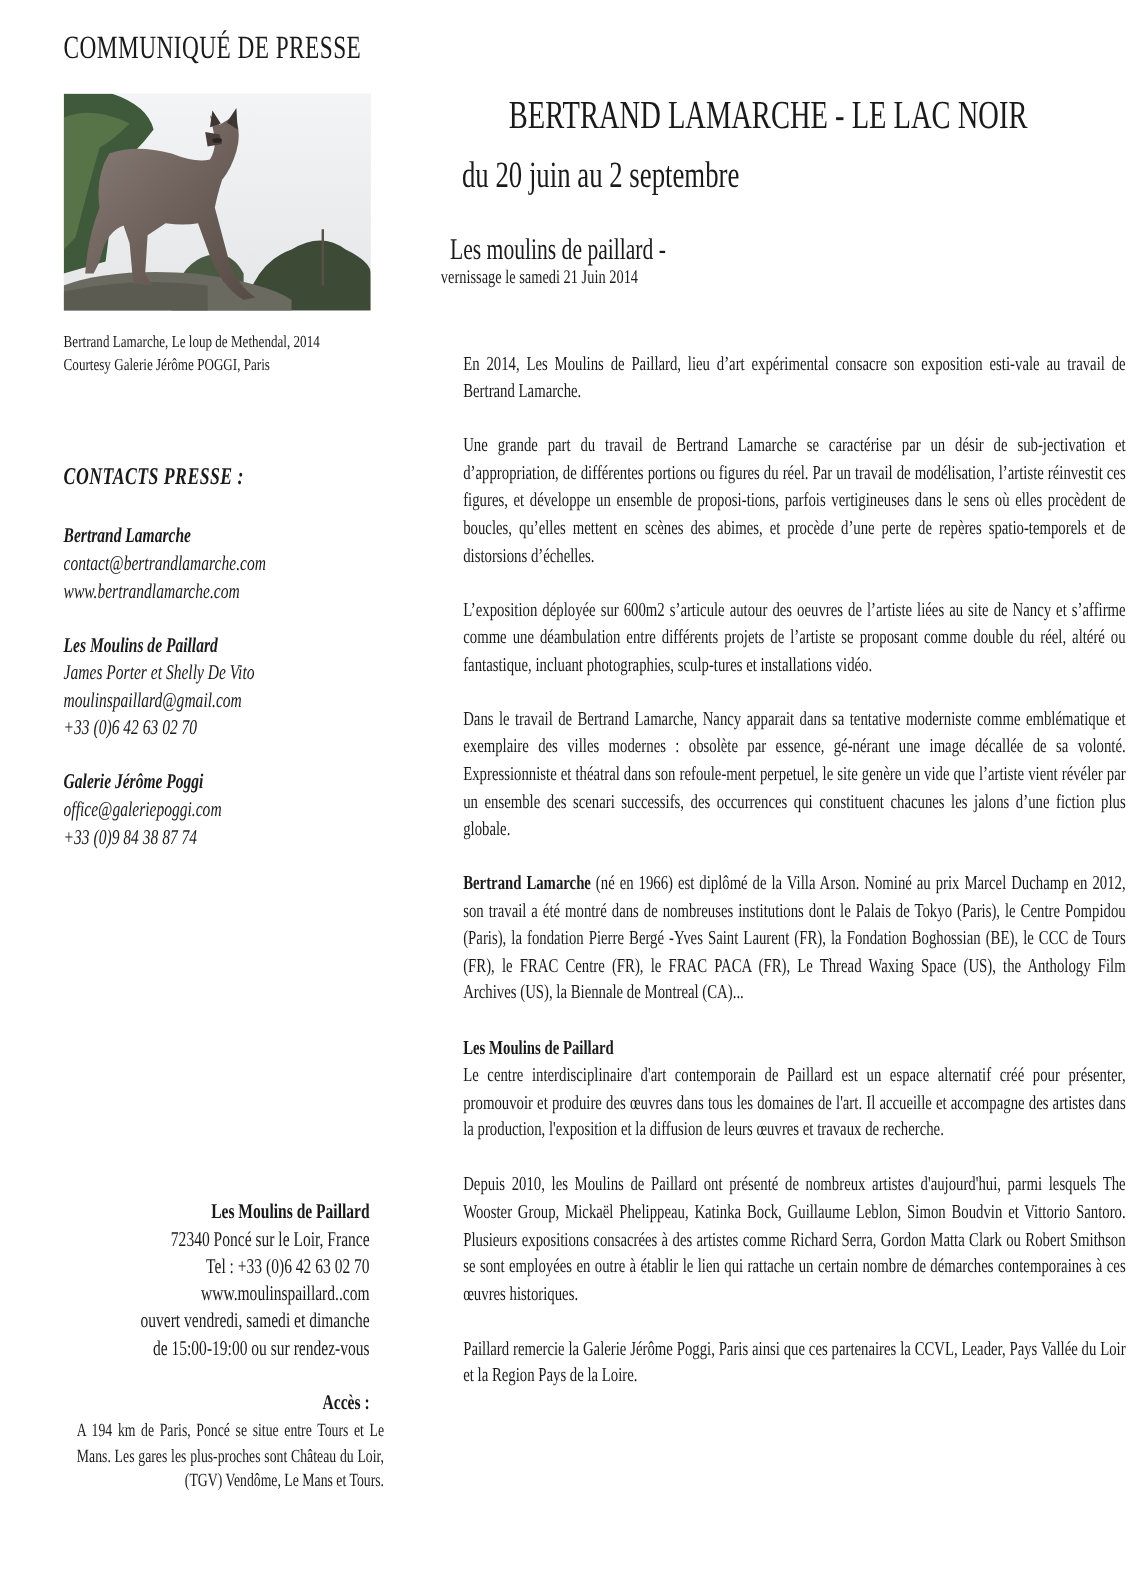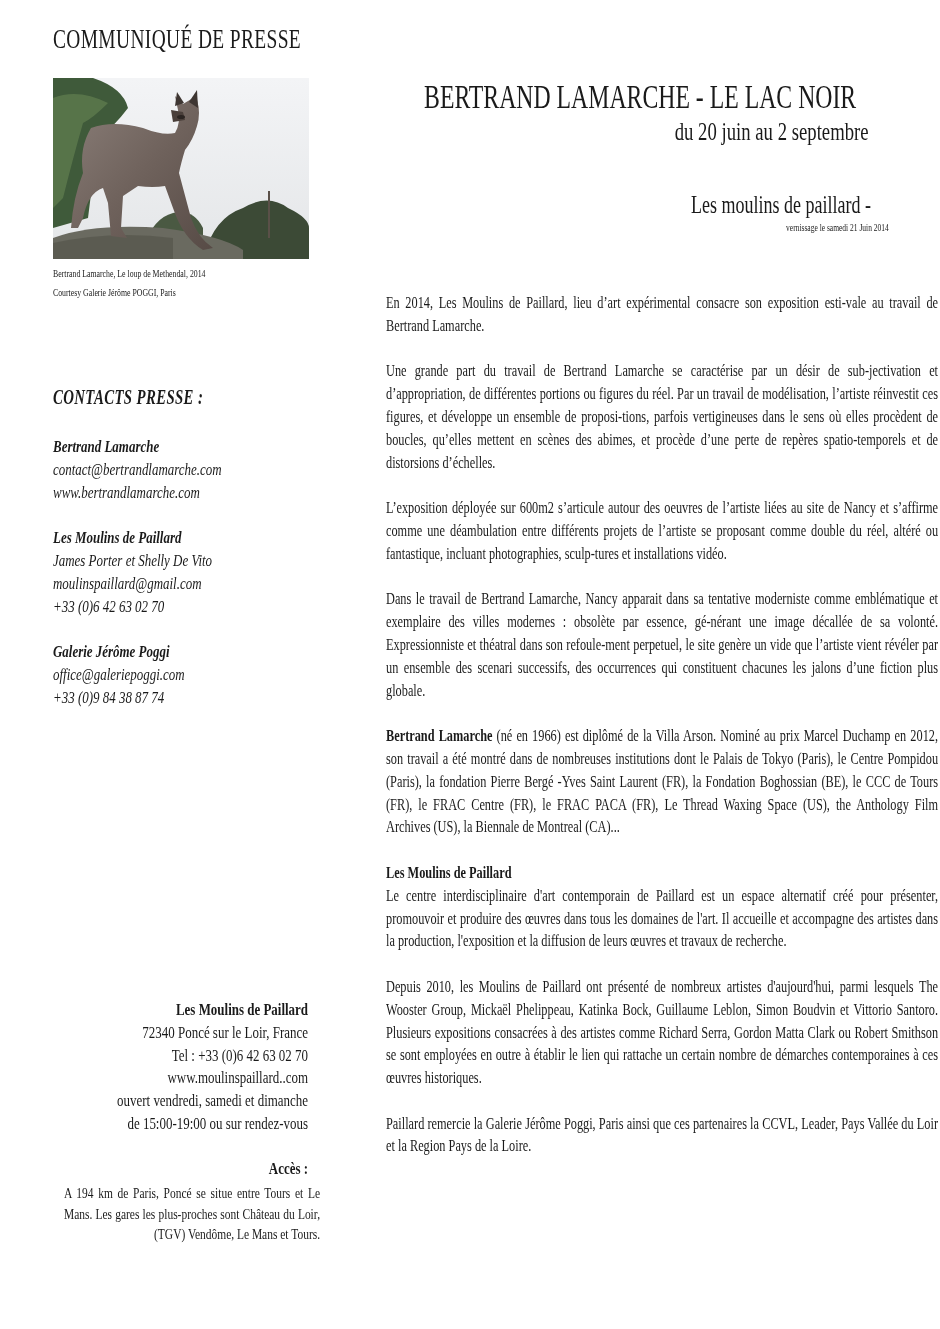--- a/index.html
+++ b/index.html
@@ -18,7 +18,7 @@
   #caption div { transform: scaleX(0.78); transform-origin: 0 0; font-family: "Liberation Serif", serif; }
 
   
-  #title-block { left: 340px; top: 78px; width: 566px; text-align: right; }
+  #title-block { left: 340px; top: 78px; width: 566px; text-align: left; }
   .center-line { white-space: nowrap; font-family: "Liberation Serif", serif; display: block; }
   .center-line span { display: inline-block; transform-origin: 50% 0; }
   #t-title { font-size: 33px; line-height: 38px; }

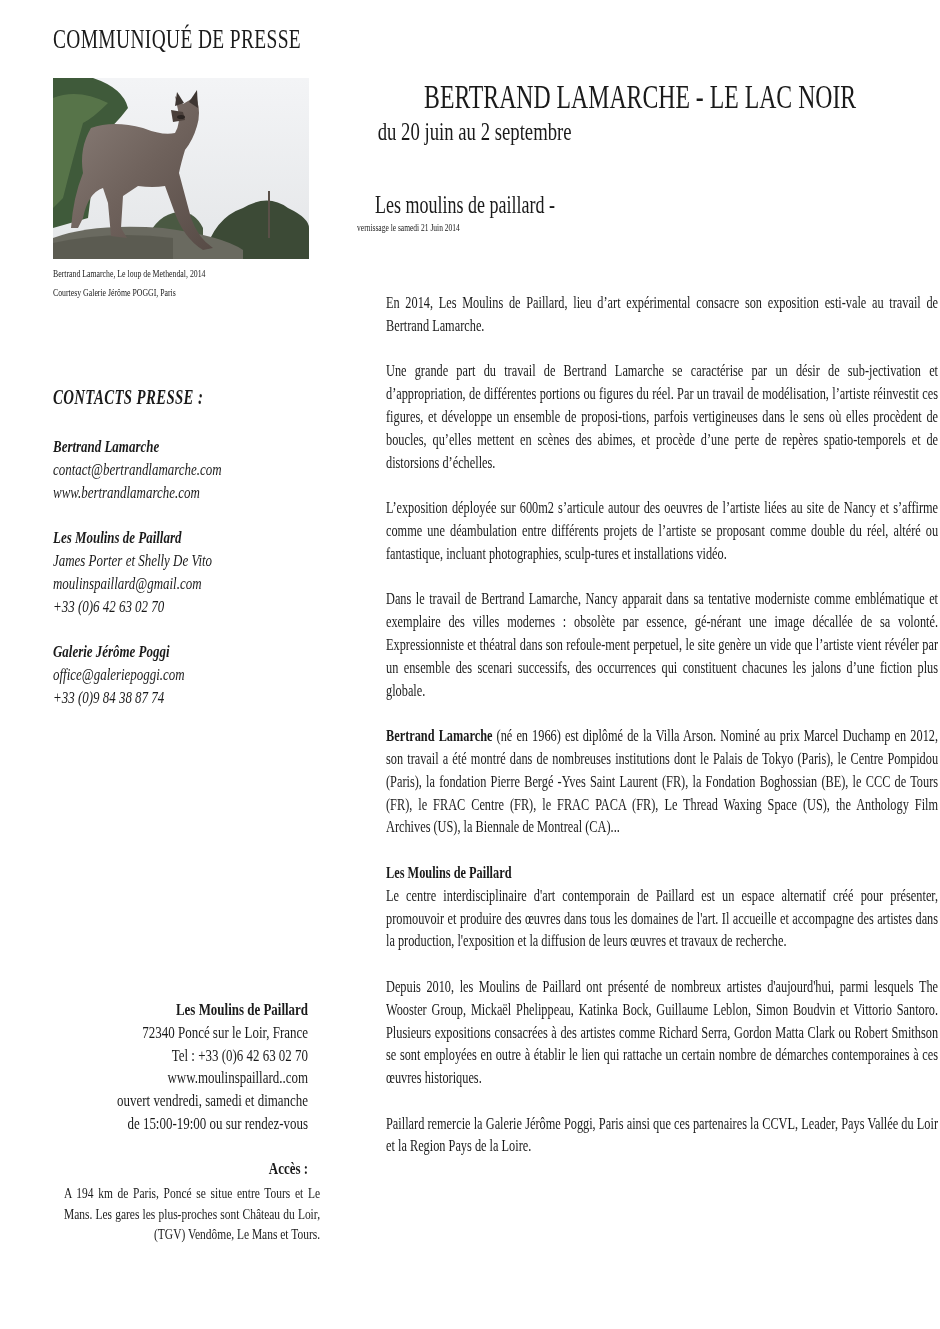--- a/index.html
+++ b/index.html
@@ -23,7 +23,7 @@
   .center-line span { display: inline-block; transform-origin: 50% 0; }
   #t-title { font-size: 33px; line-height: 38px; }
   #t-title span { transform: scaleX(0.72); }
-  #t-dates { font-size: 26px; line-height: 30px; margin-top: 1px; text-decoration: underline; }
+  #t-dates { font-size: 31px; line-height: 30px; margin-top: 15px; text-decoration: underline; }
   #t-dates span { transform: scaleX(0.72); }
   #t-venue { font-size: 25px; line-height: 28px; margin-top: 44px; }
   #t-venue span { transform: scaleX(0.72); }

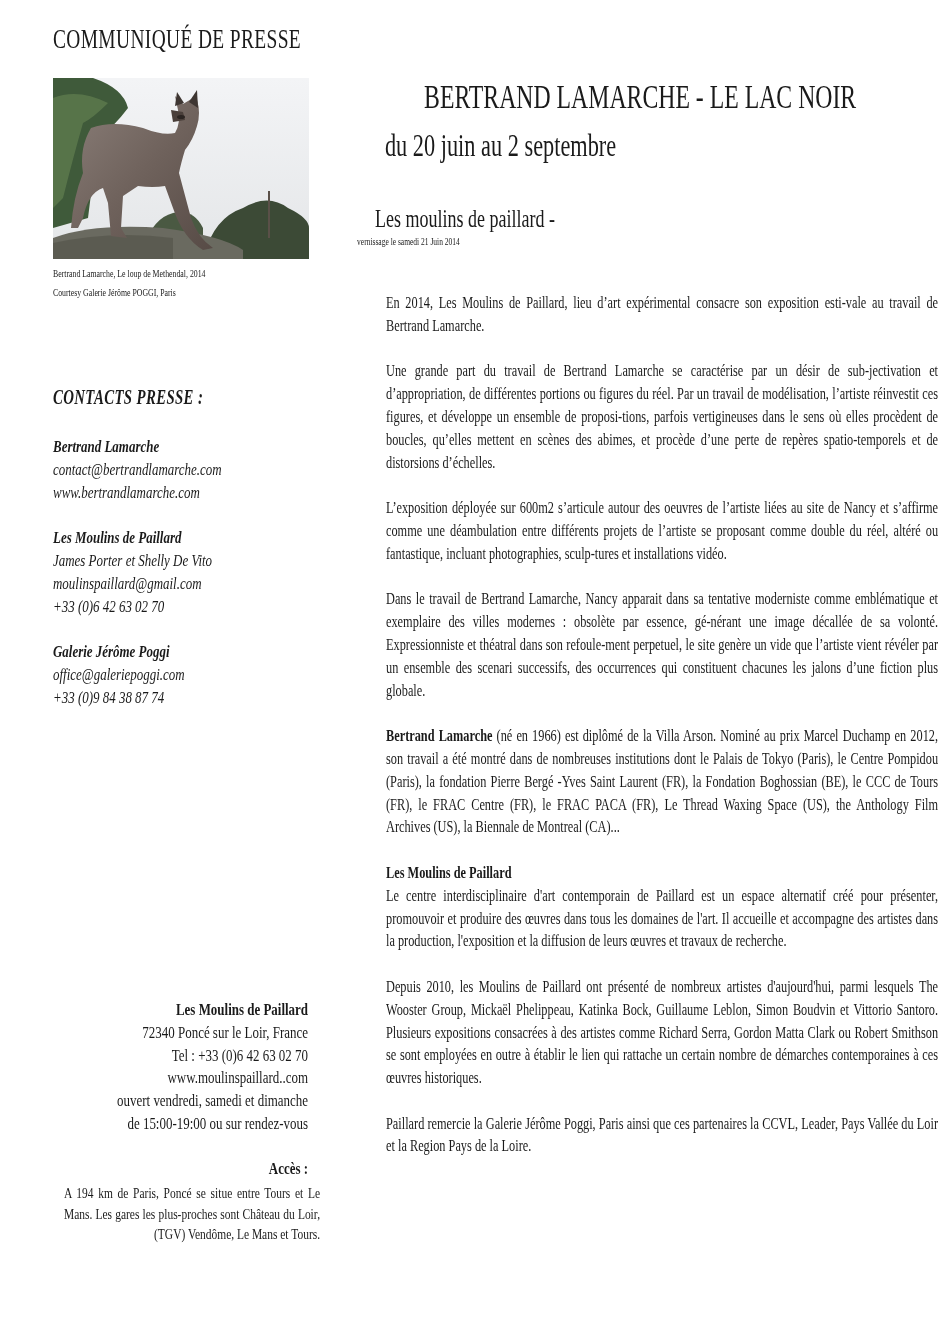--- a/index.html
+++ b/index.html
@@ -25,7 +25,7 @@
   #t-title span { transform: scaleX(0.72); }
   #t-dates { font-size: 31px; line-height: 30px; margin-top: 15px; text-decoration: underline; }
   #t-dates span { transform: scaleX(0.72); }
-  #t-venue { font-size: 25px; line-height: 28px; margin-top: 44px; }
+  #t-venue { font-size: 25px; line-height: 28px; margin-top: 34px; }
   #t-venue span { transform: scaleX(0.72); }
   #t-opening { font-size: 10px; line-height: 18px; font-family: Liberation Serif, serif; }
   #t-opening span { transform: scaleX(0.75); }

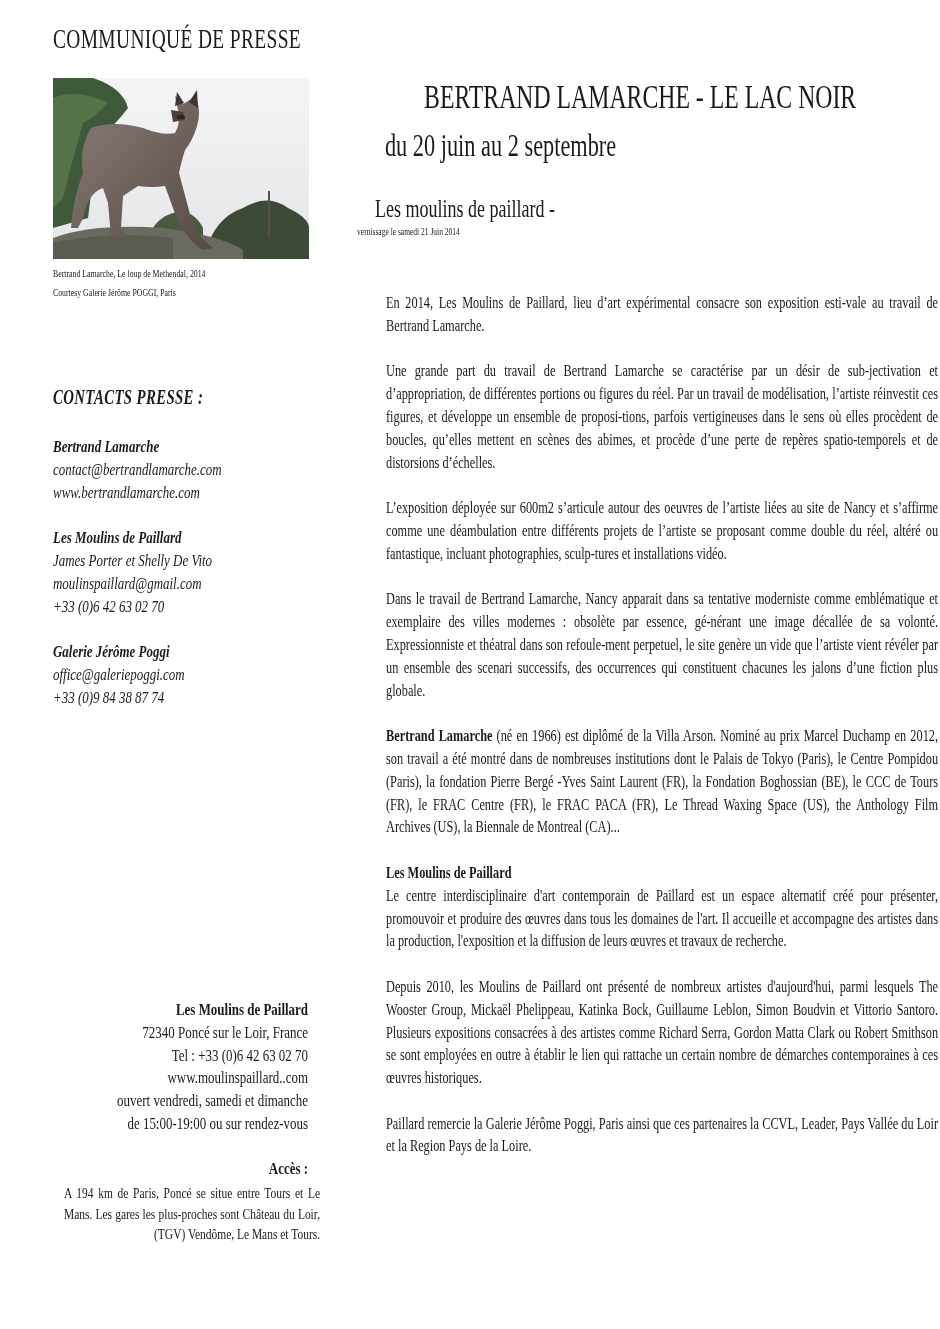--- a/index.html
+++ b/index.html
@@ -27,7 +27,7 @@
   #t-dates span { transform: scaleX(0.72); }
   #t-venue { font-size: 25px; line-height: 28px; margin-top: 34px; }
   #t-venue span { transform: scaleX(0.72); }
-  #t-opening { font-size: 10px; line-height: 18px; font-family: Liberation Serif, serif; }
+  #t-opening { font-size: 16px; line-height: 18px; font-family: Liberation Serif, serif; }
   #t-opening span { transform: scaleX(0.75); }
 
   

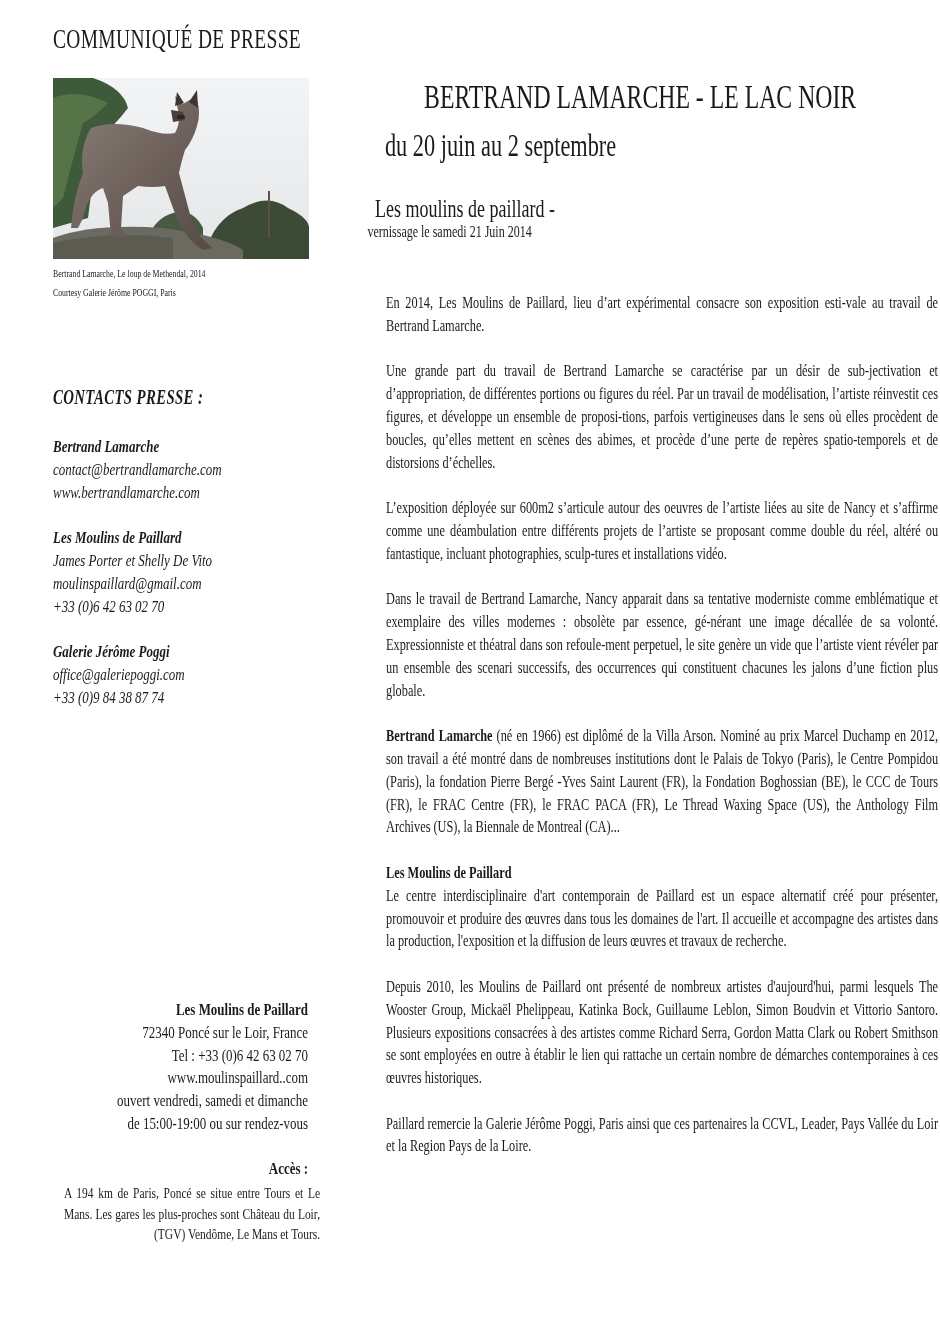--- a/index.html
+++ b/index.html
@@ -14,7 +14,7 @@
 
   
   #photo { left: 53px; top: 78px; width: 256px; height: 181px; overflow: hidden; background: #eef0f2; }
-  #caption { left: 53px; top: 264px; font-size: 10px; line-height: 19px; white-space: nowrap; }
+  #caption { left: 53px; top: 276px; font-size: 14px; line-height: 19px; white-space: nowrap; }
   #caption div { transform: scaleX(0.78); transform-origin: 0 0; font-family: "Liberation Serif", serif; }
 
   

